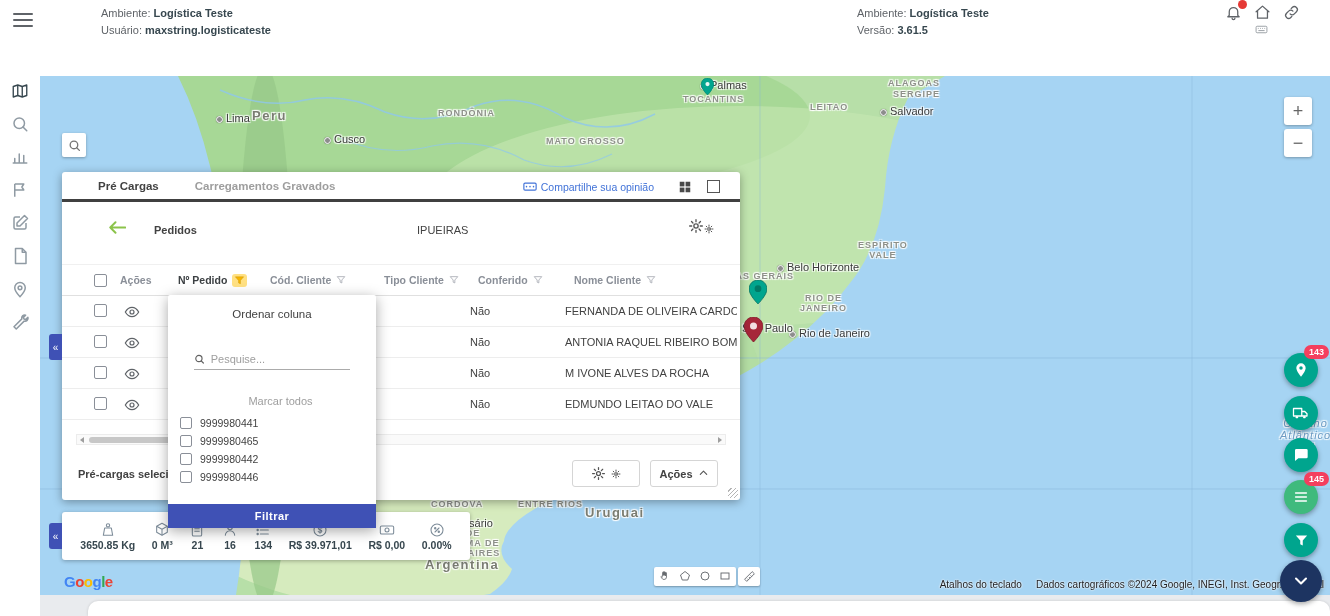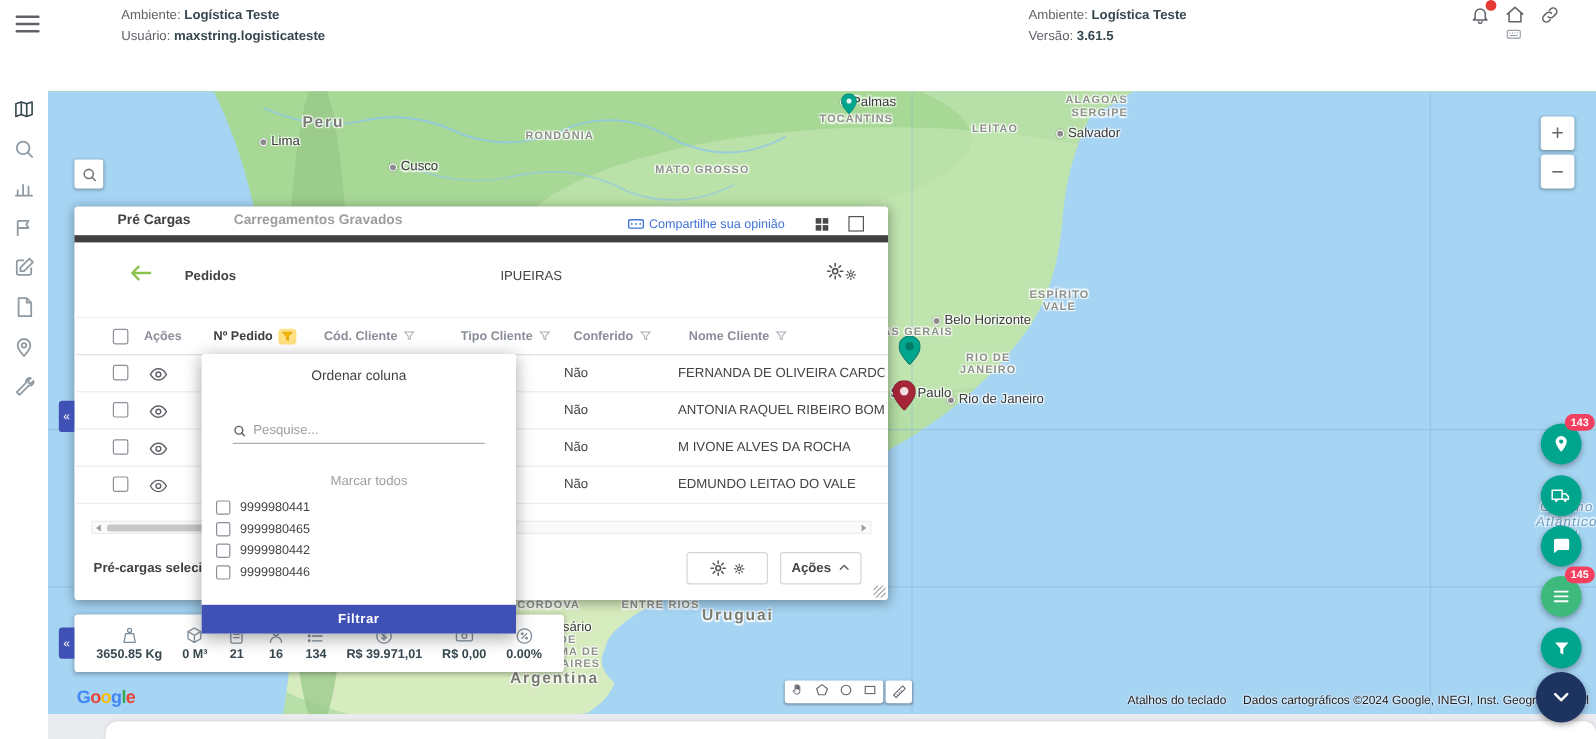--- a/index.html
+++ b/index.html
@@ -224,7 +224,7 @@
       <line x1="1152" y1="0" x2="1152" y2="519" stroke="#85b3d6" stroke-width="1" opacity="0.4"></line>
     </svg>
 
-    <span class="lbl lbl-country" style="left:212px; top:18px;">Peru</span>
+    <span class="lbl lbl-country" style="left:212px; top:32px;">Peru</span>
     <span class="lbl lbl-city" style="left:176px; top:36px;">Lima</span>
     <span class="lbl lbl-city" style="left:284px; top:57px;">Cusco</span>
     <span class="lbl lbl-state" style="left:398px; top:32px;">RONDÔNIA</span>

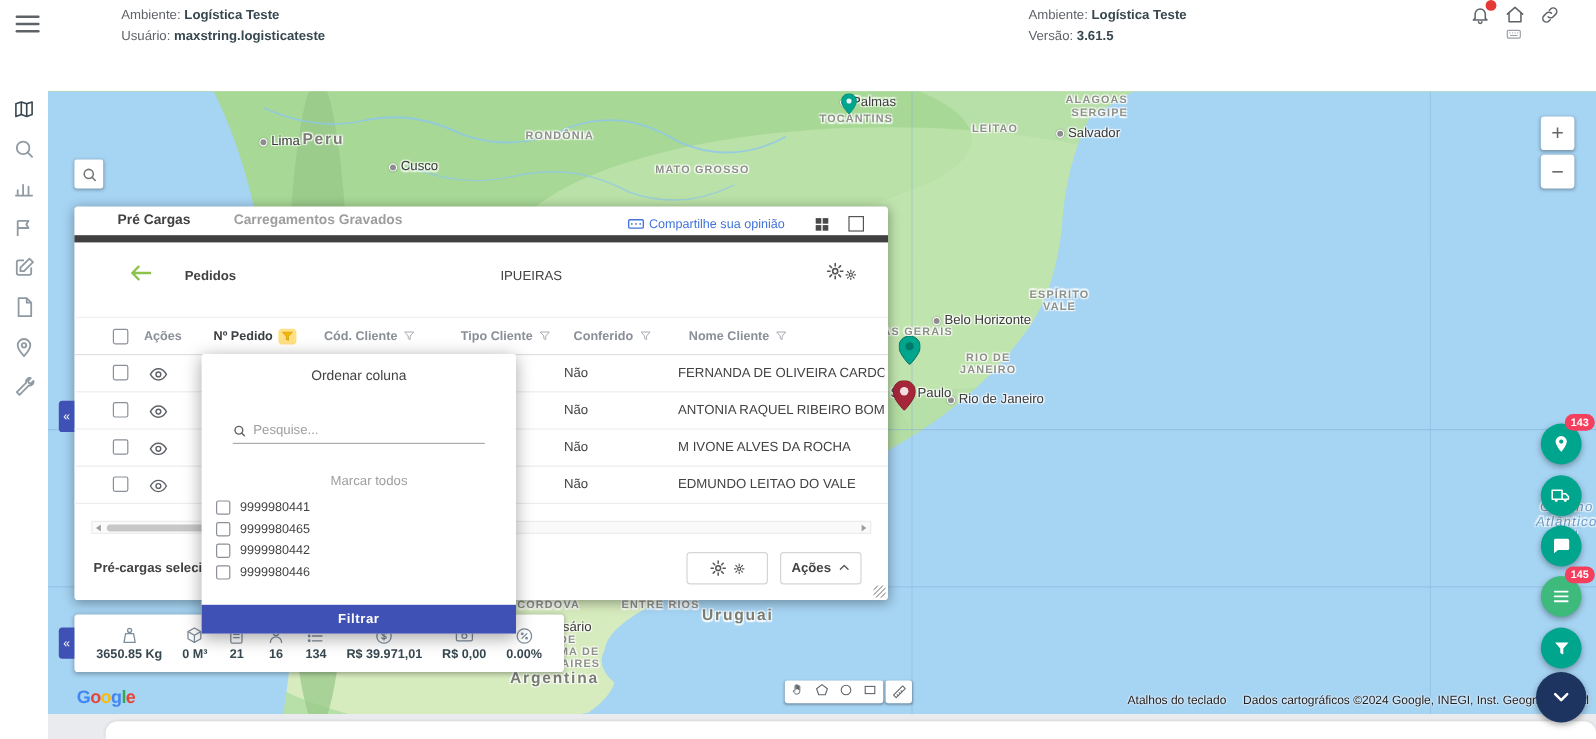--- a/index.html
+++ b/index.html
@@ -62,7 +62,7 @@
 
   
   .panel { position:absolute; left:62px; top:172px; width:678px; height:328px; background:#fff; border-radius:3px; box-shadow:0 2px 10px rgba(0,0,0,.35); z-index:10; }
-  .tabs { position:absolute; left:0; top:0; right:0; height:30px; border-bottom:6px solid #404040; display:flex; align-items:center; }
+  .tabs { position:absolute; left:0; top:0; right:0; height:30px; border-bottom:3px solid #404040; display:flex; align-items:center; }
   .tab { font-size:11.5px; font-weight:bold; color:#9e9e9e; padding:0 18px; height:100%; display:flex; align-items:center; cursor:pointer; }
   .tab.active { color:#424242; }
   .share { position:absolute; right:86px; top:9px; font-size:10.5px; color:#4273d8; display:flex; gap:4px; align-items:center; cursor:pointer; }

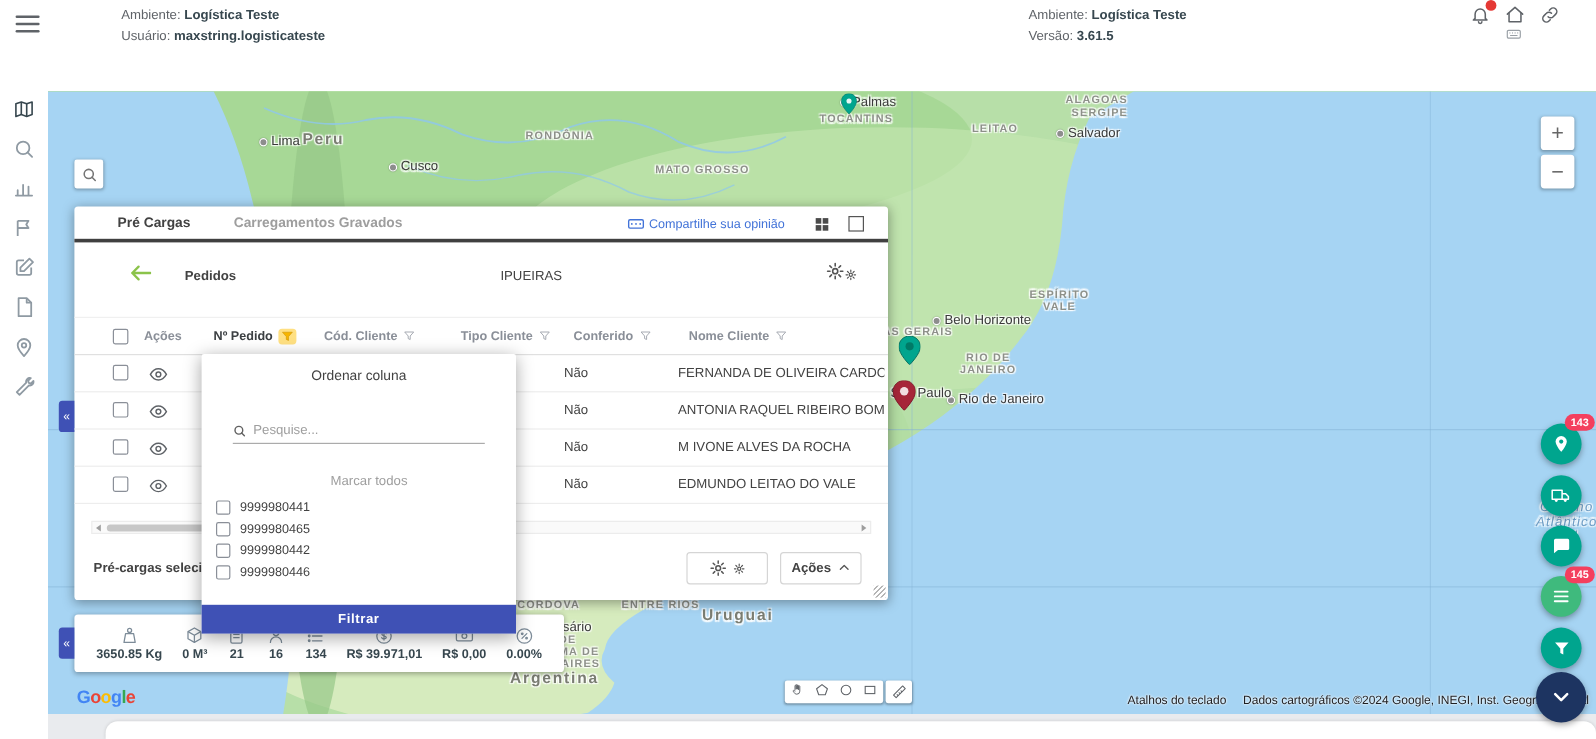--- a/index.html
+++ b/index.html
@@ -94,7 +94,7 @@
   .panel-collapse { top:162px; }
 
   
-  .popup { position:absolute; left:168px; top:295px; width:262px; height:233px; background:#fff; box-shadow:0 3px 14px rgba(0,0,0,.35); z-index:30; border-radius:2px; }
+  .popup { position:absolute; left:168px; top:295px; width:208px; height:233px; background:#fff; box-shadow:0 3px 14px rgba(0,0,0,.35); z-index:30; border-radius:2px; }
   .popup-title { text-align:center; font-size:11.5px; color:#424242; padding-top:13px; }
   .popup-search { position:absolute; left:26px; right:26px; top:58px; display:flex; align-items:center; gap:6px; border-bottom:1px solid #ababab; padding-bottom:4px; }
   .popup-search input { border:none; outline:none; font-size:11px; width:100%; color:#424242; font-family:"Liberation Sans", sans-serif; }

